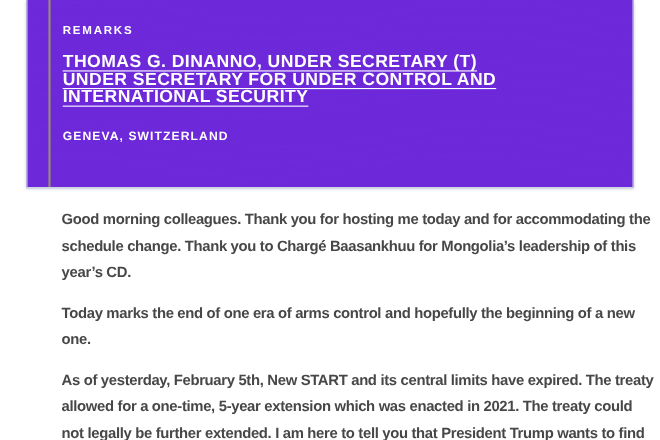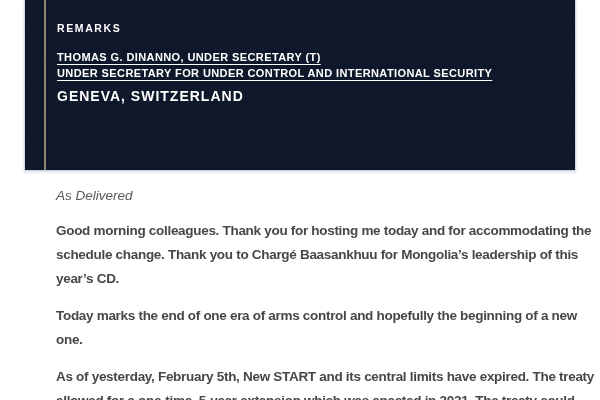--- a/index.html
+++ b/index.html
@@ -16,7 +16,7 @@
     position: absolute;
     left: 24px; top: 0;
     width: 552px; height: 171px;
-    background: #0f172a;
+    background: #6d28d9;
     border: 1px solid #ccd6df;
     border-top: none;
     box-shadow: 0 1px 3px rgba(20,40,70,0.18);

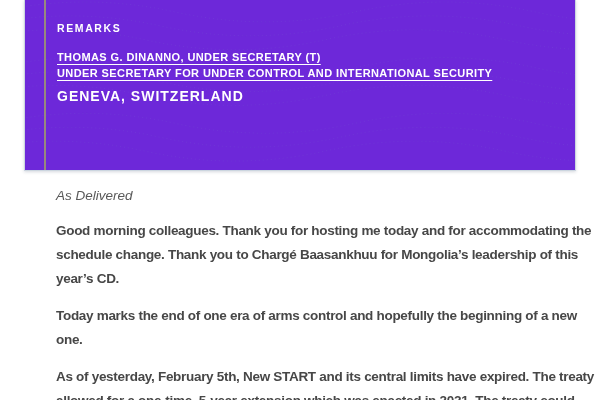--- a/index.html
+++ b/index.html
@@ -50,7 +50,7 @@
   .speaker-links a {
     display: block;
     color: #ffffff;
-    font-size: 11px;
+    font-size: 16px;
     font-weight: bold;
     letter-spacing: 0.4px;
     line-height: 16px;

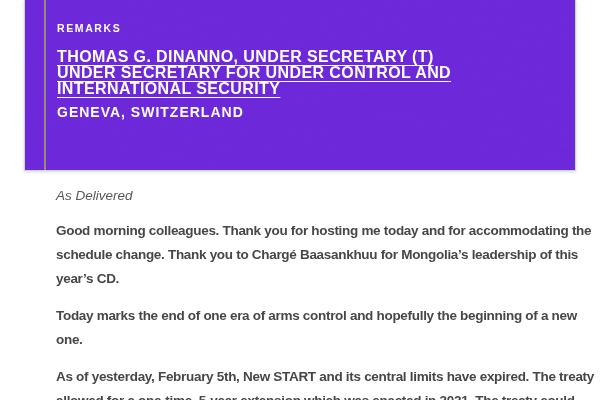--- a/index.html
+++ b/index.html
@@ -60,9 +60,9 @@
     cursor: pointer;
   }
   .location {
-    margin-top: 8px;
+    margin-top: 20px;
     color: #ffffff;
-    font-size: 14px;
+    font-size: 11px;
     font-weight: bold;
     letter-spacing: 1px;
     line-height: 14px;

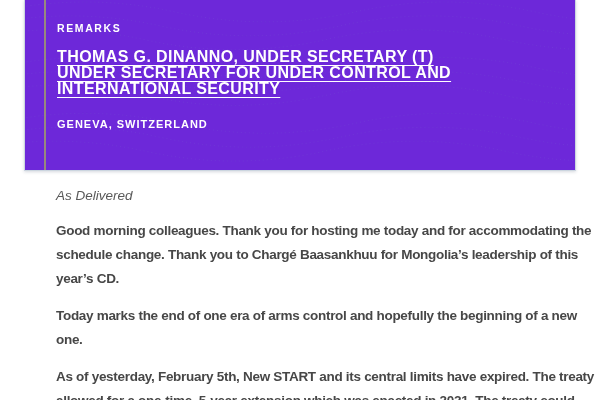--- a/index.html
+++ b/index.html
@@ -126,7 +126,6 @@
 </div>
 
 <div class="article">
-  <div class="as-delivered">As Delivered</div>
   <p>Good morning colleagues. Thank you for hosting me today and for accommodating the schedule change. Thank you to Chargé Baasankhuu for Mongolia’s leadership of this year’s CD.</p>
   <p>Today marks the end of one era of arms control and hopefully the beginning of a new one.</p>
   <p>As of yesterday, February 5th, New START and its central limits have expired. The treaty allowed for a one-time, 5-year extension which was enacted in 2021. The treaty could not legally be further extended. I am here to tell you that President Trump wants to find a</p>

